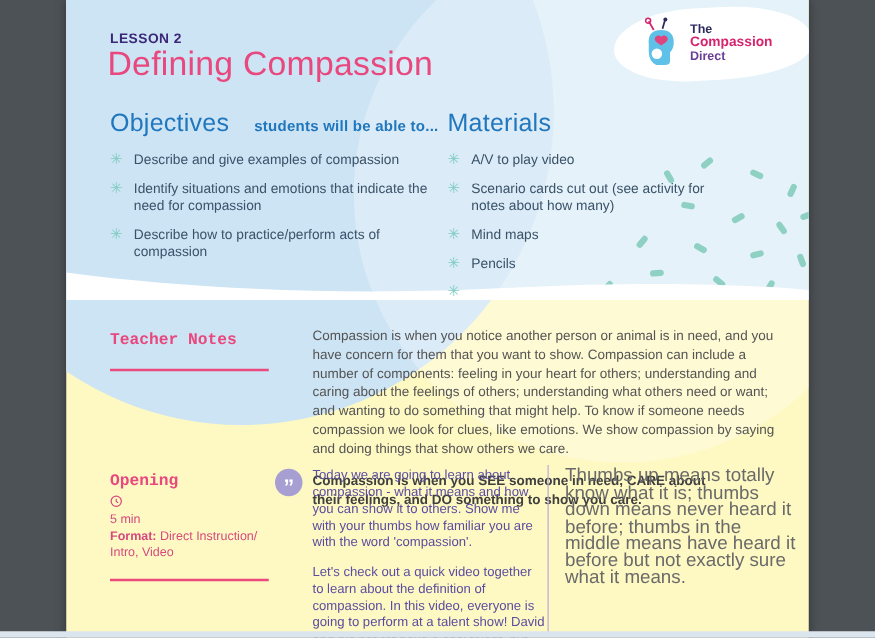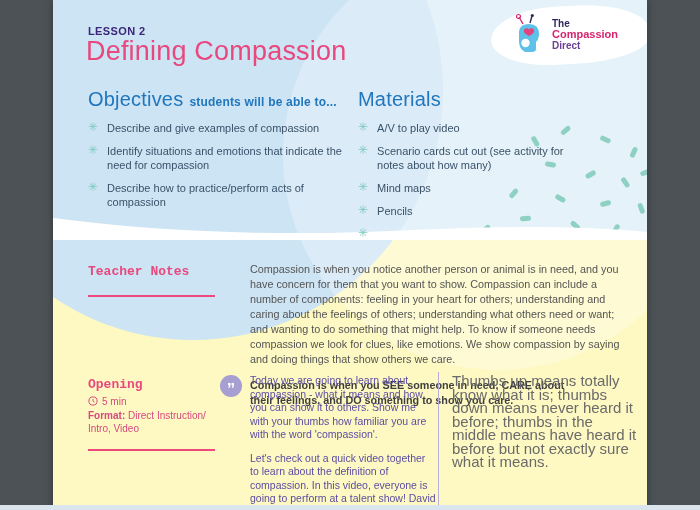--- a/index.html
+++ b/index.html
@@ -30,7 +30,7 @@
   .meta .pre-label{font-weight:bold;color:#333;margin-left:8px;}
   .clock{display:inline-block;vertical-align:-1px;}
   .col-head{margin:0;font-size:20px;font-weight:normal;color:#2177bd;letter-spacing:.2px;}
-  .col-head .sub{font-size:12px;font-weight:bold;color:#2177bd;margin-left:6px;}
+  .col-head .sub{font-size:12px;font-weight:bold;color:#2177bd;margin-left:20px;}
   .objectives{position:absolute;left:35px;top:88px;width:268px;}
   .materials{position:absolute;left:305px;top:88px;width:235px;}
   .blist{margin-top:10px;}

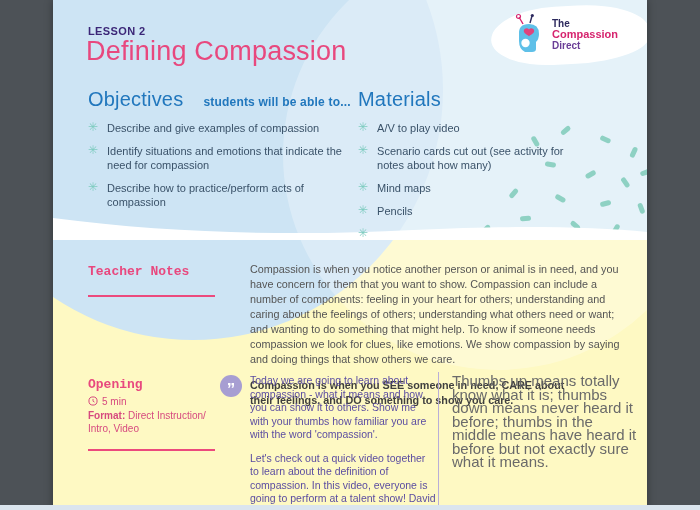--- a/index.html
+++ b/index.html
@@ -55,7 +55,7 @@
   .tn-body p{margin:0 0 11px 0;}
   .tn-body p.bold{font-weight:bold;color:#3f3f3f;width:330px;}
   .op-label{position:absolute;left:35px;top:377px;width:145px;}
-  .op-meta{margin-top:4px;font-size:10px;color:#d6497f;display:flex;gap:4px;}
+  .op-meta{margin-top:4px;font-size:10px;color:#d6497f;display:flex;gap:4px;flex-direction:column;}
   .op-format{margin-top:2px;font-size:10px;line-height:13px;color:#d6497f;width:130px;}
   .op-format .fmt-label{font-weight:bold;}
   .op-label .rule{margin-top:14px;}

